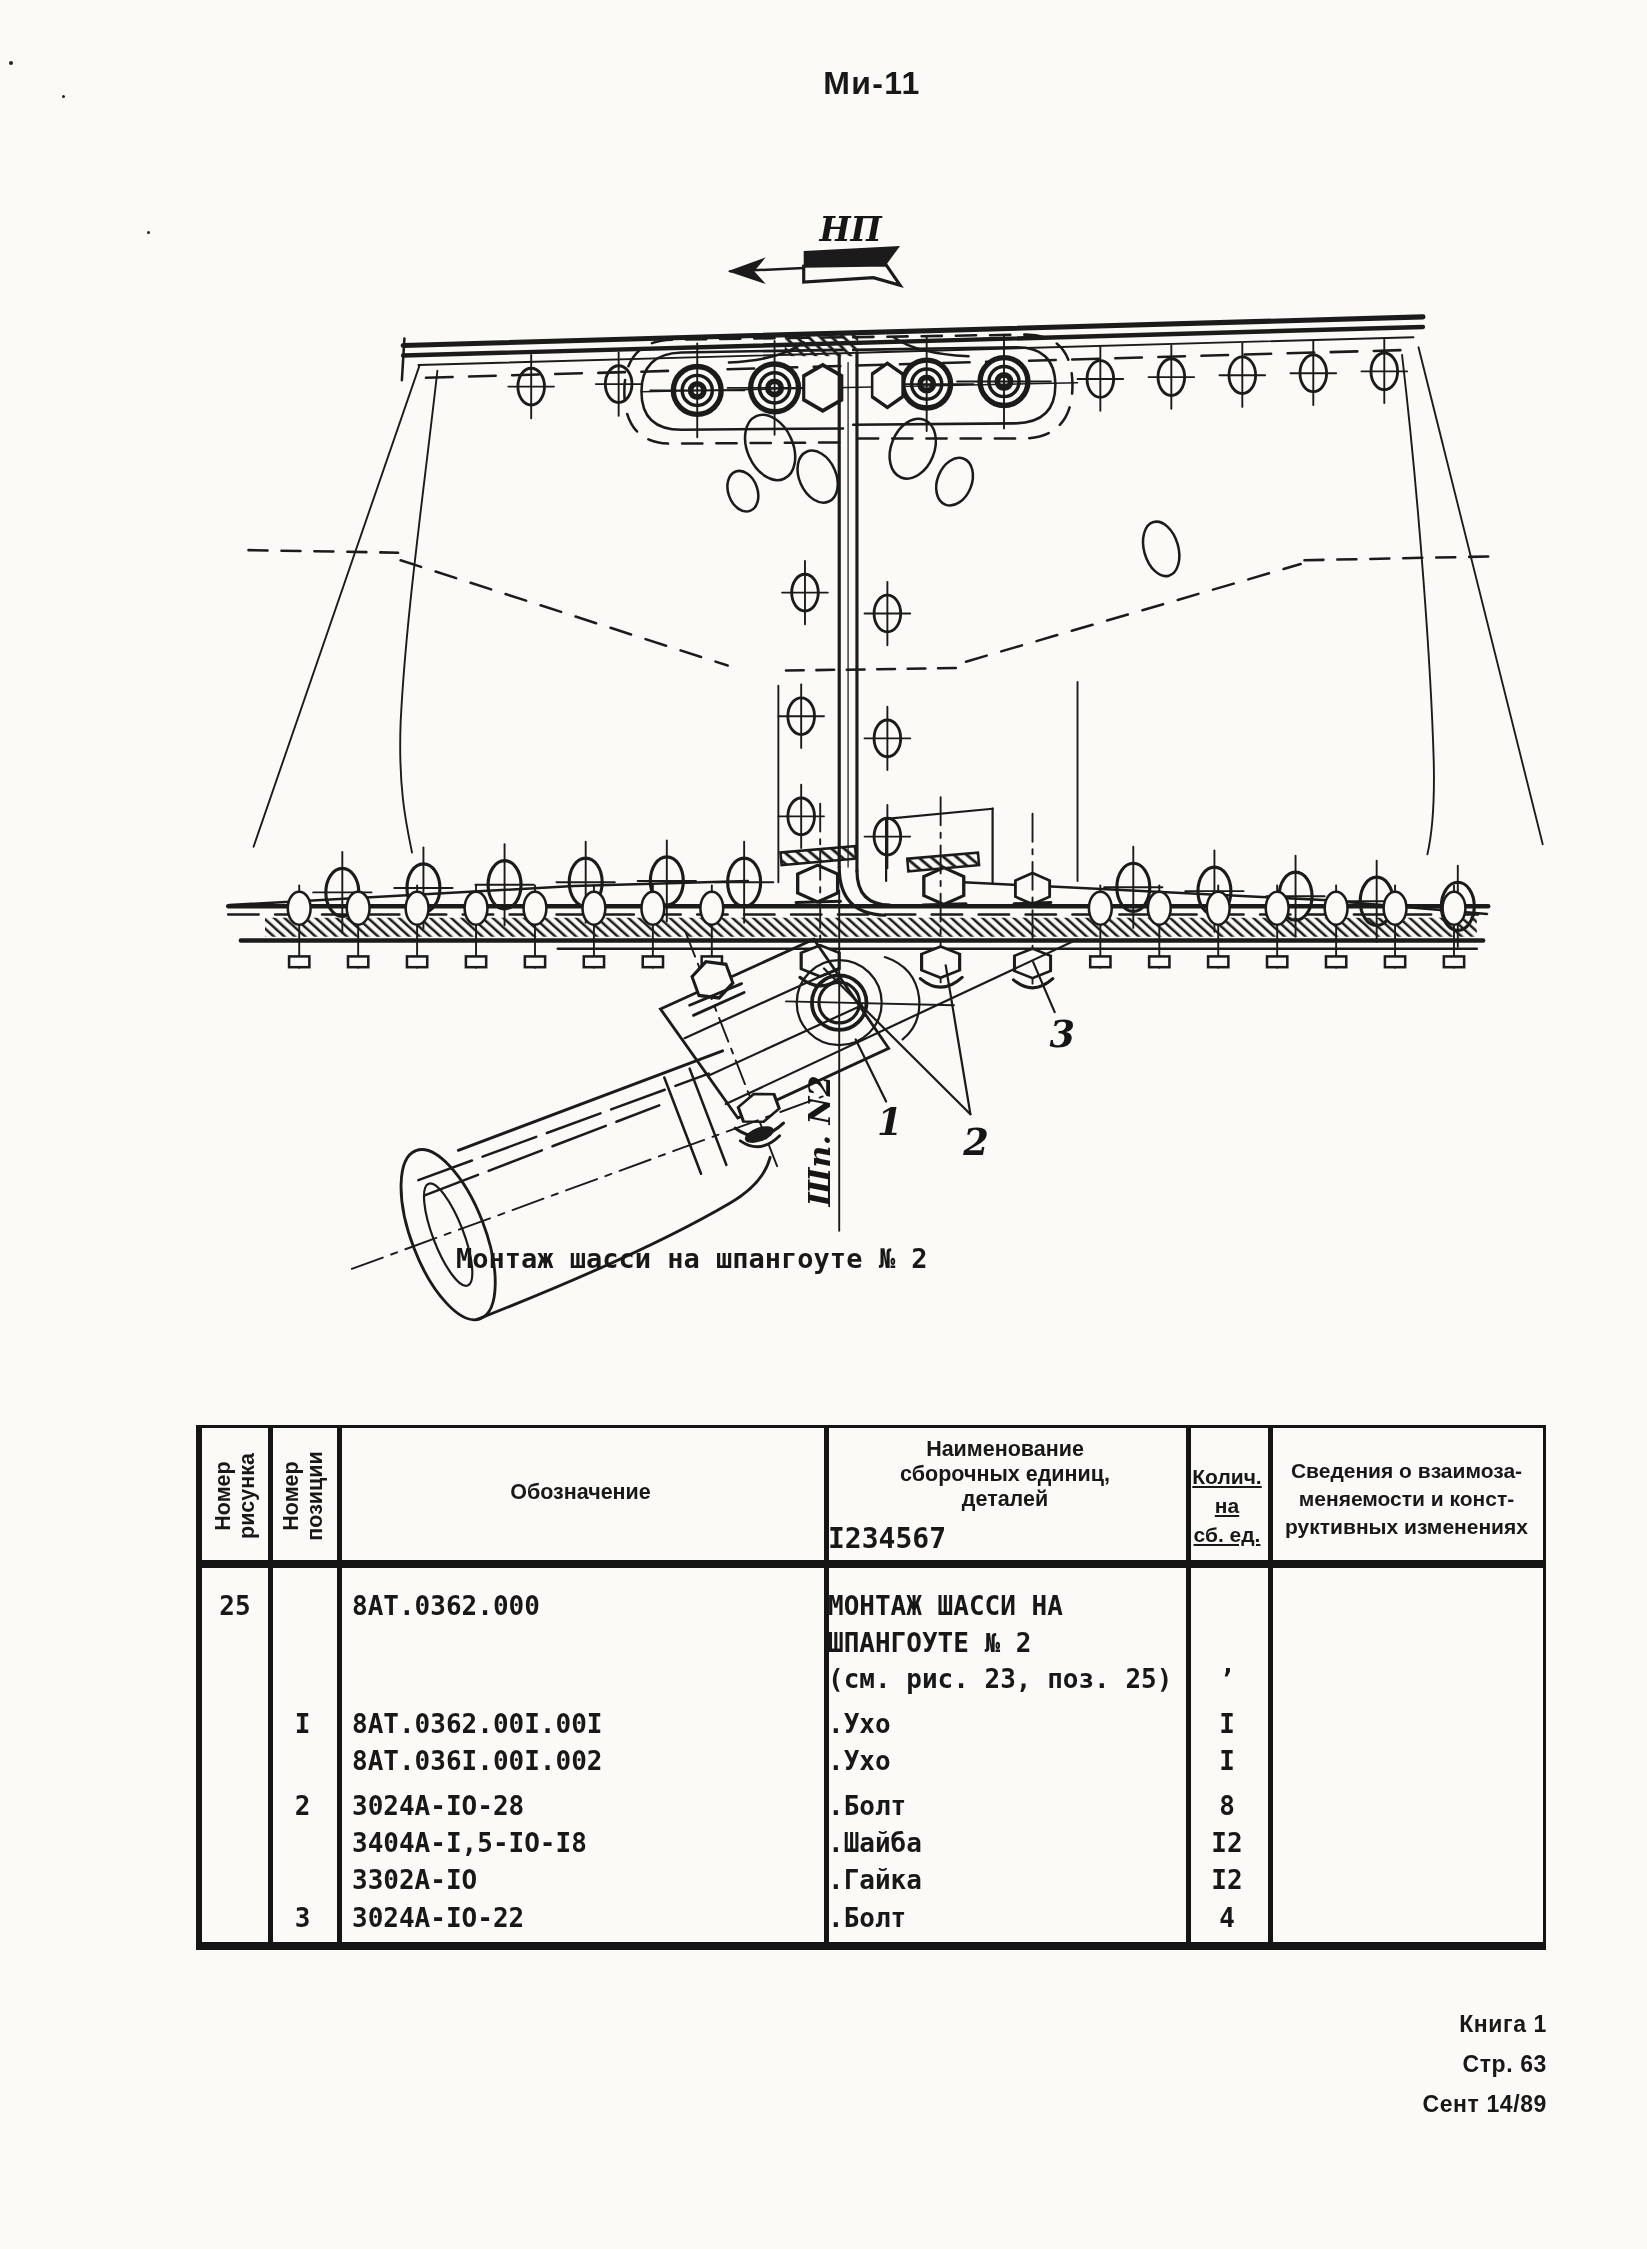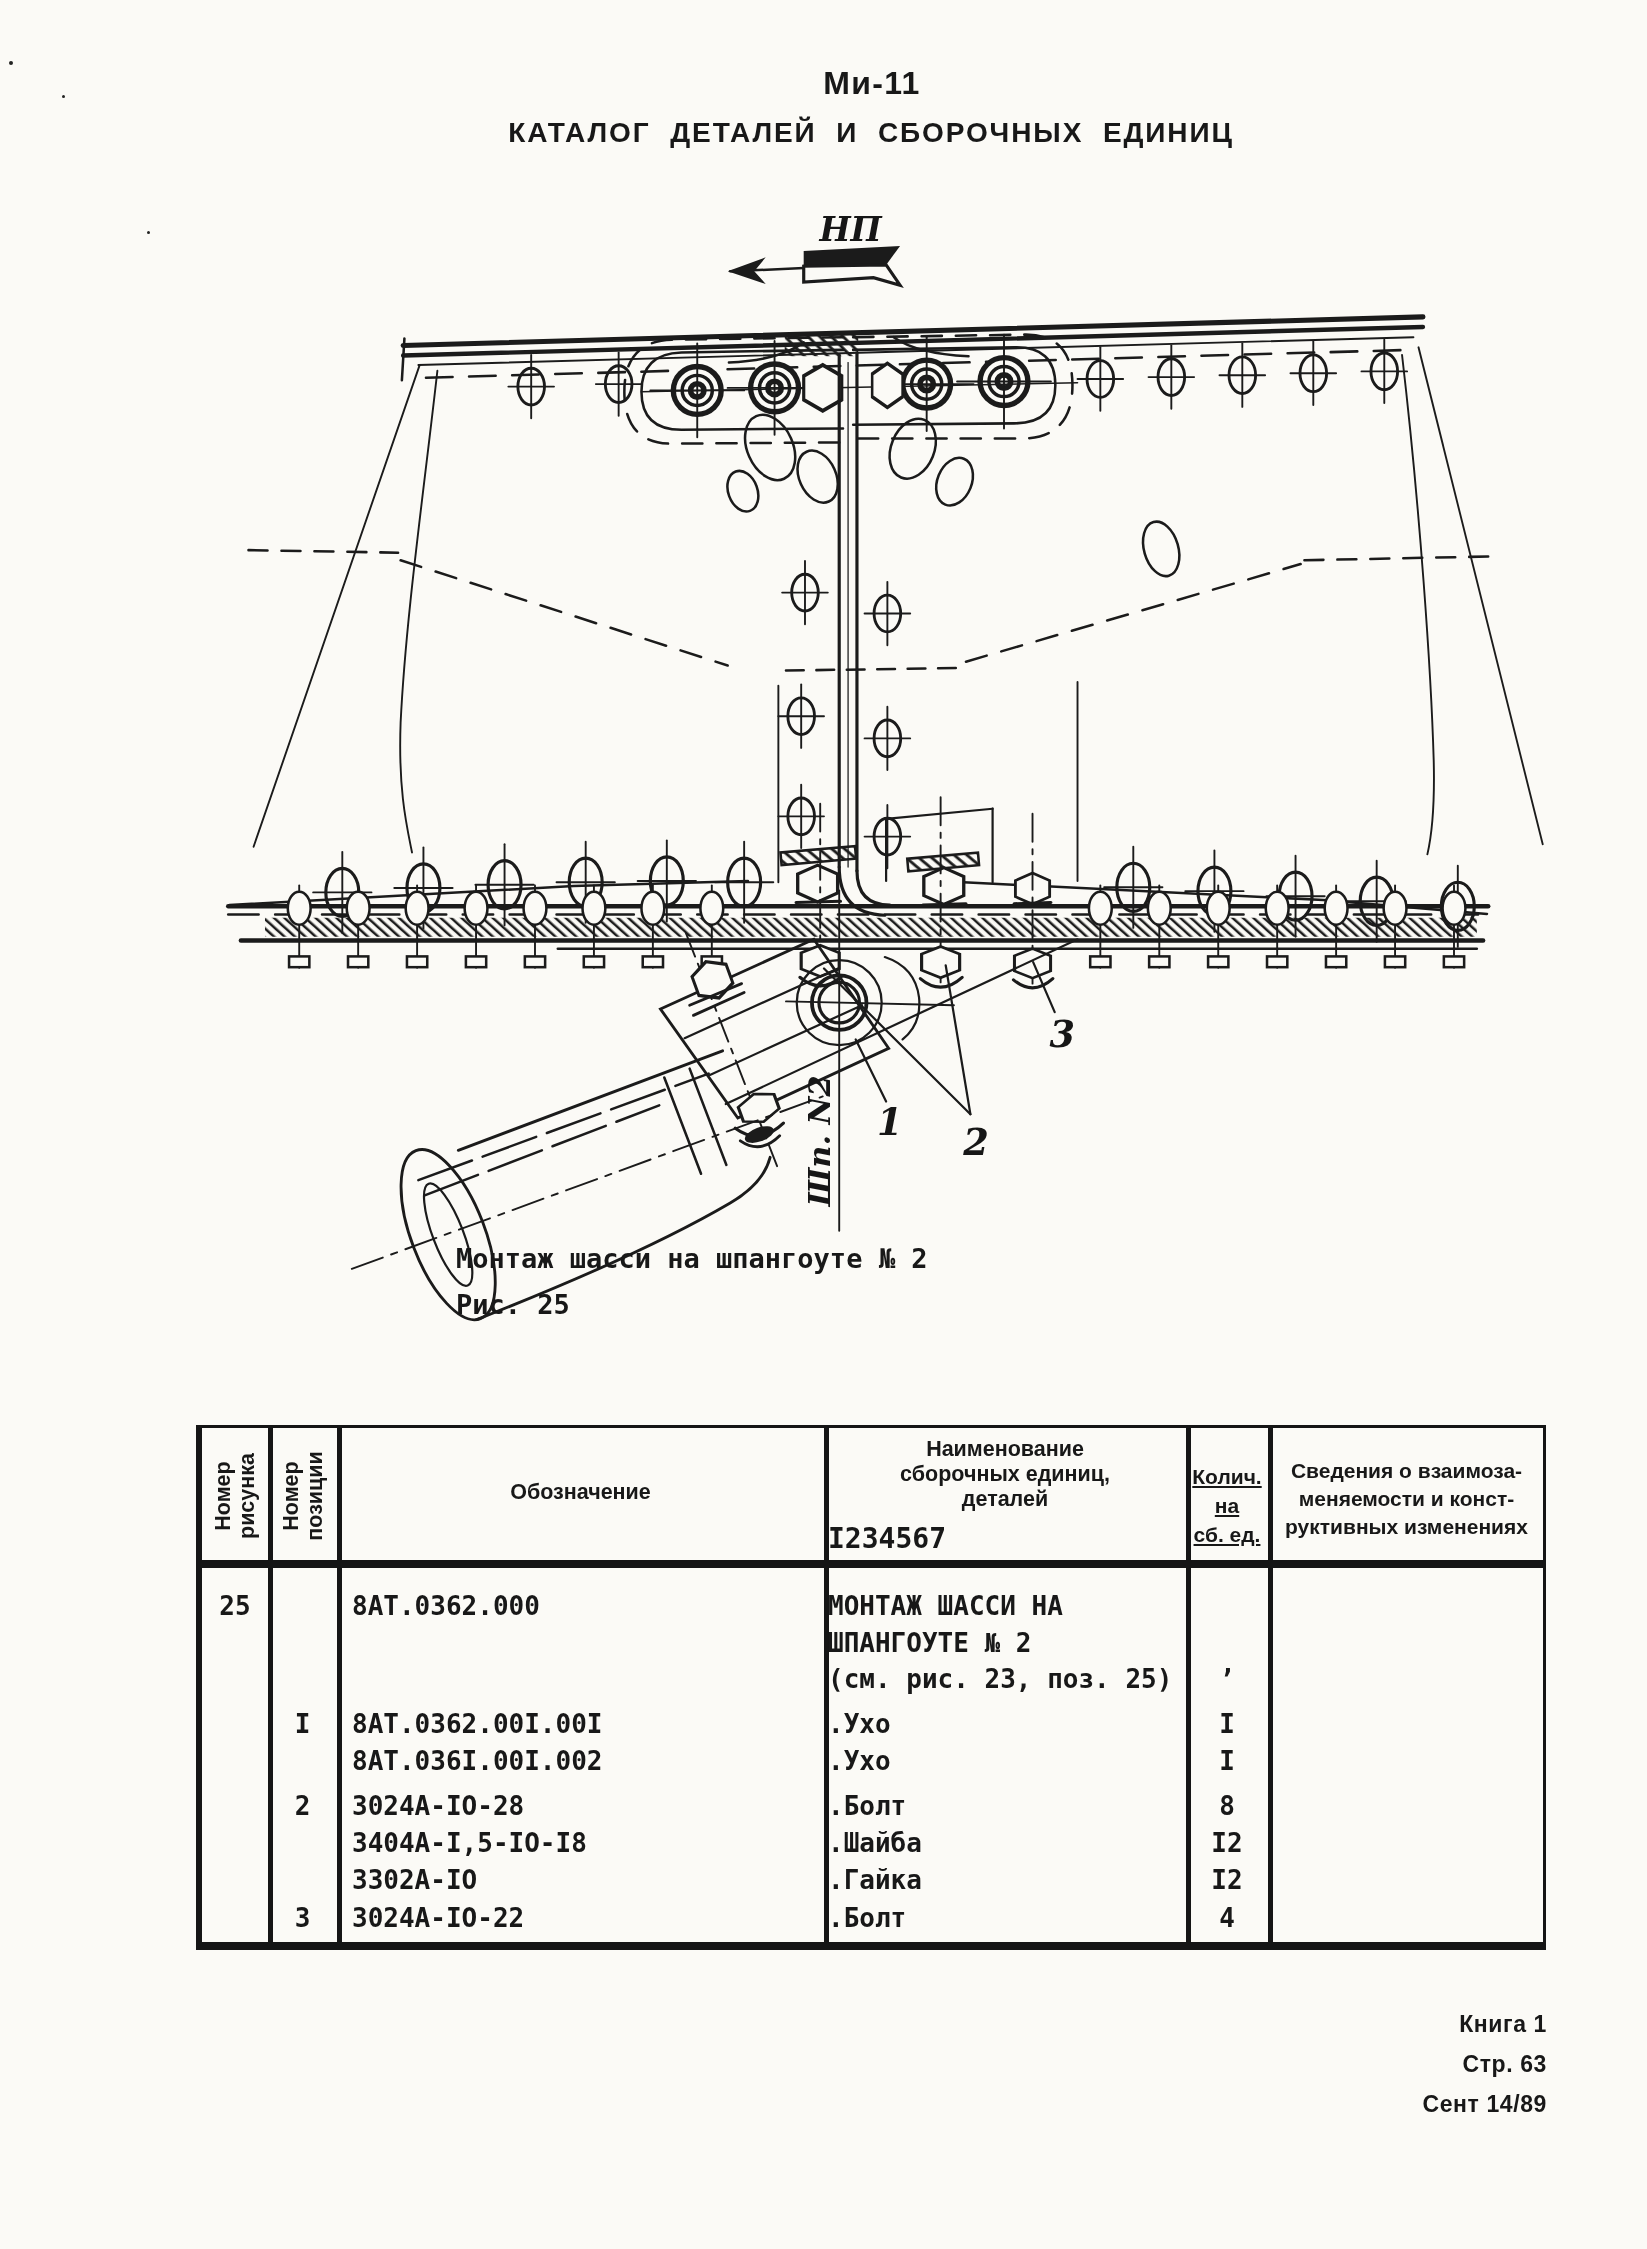--- a/index.html
+++ b/index.html
@@ -61,7 +61,6 @@
   <div class="abs speck" style="left:147px;top:231px;width:3.2px;height:3.2px;"></div>
 
   <div class="abs doc-title">Ми-11</div>
-  <div class="abs doc-subtitle">КАТАЛОГ ДЕТАЛЕЙ И СБОРОЧНЫХ ЕДИНИЦ</div>
 
   <svg class="abs drawing" width="1648" height="2250" viewBox="0 0 2600 3550">
     <defs>

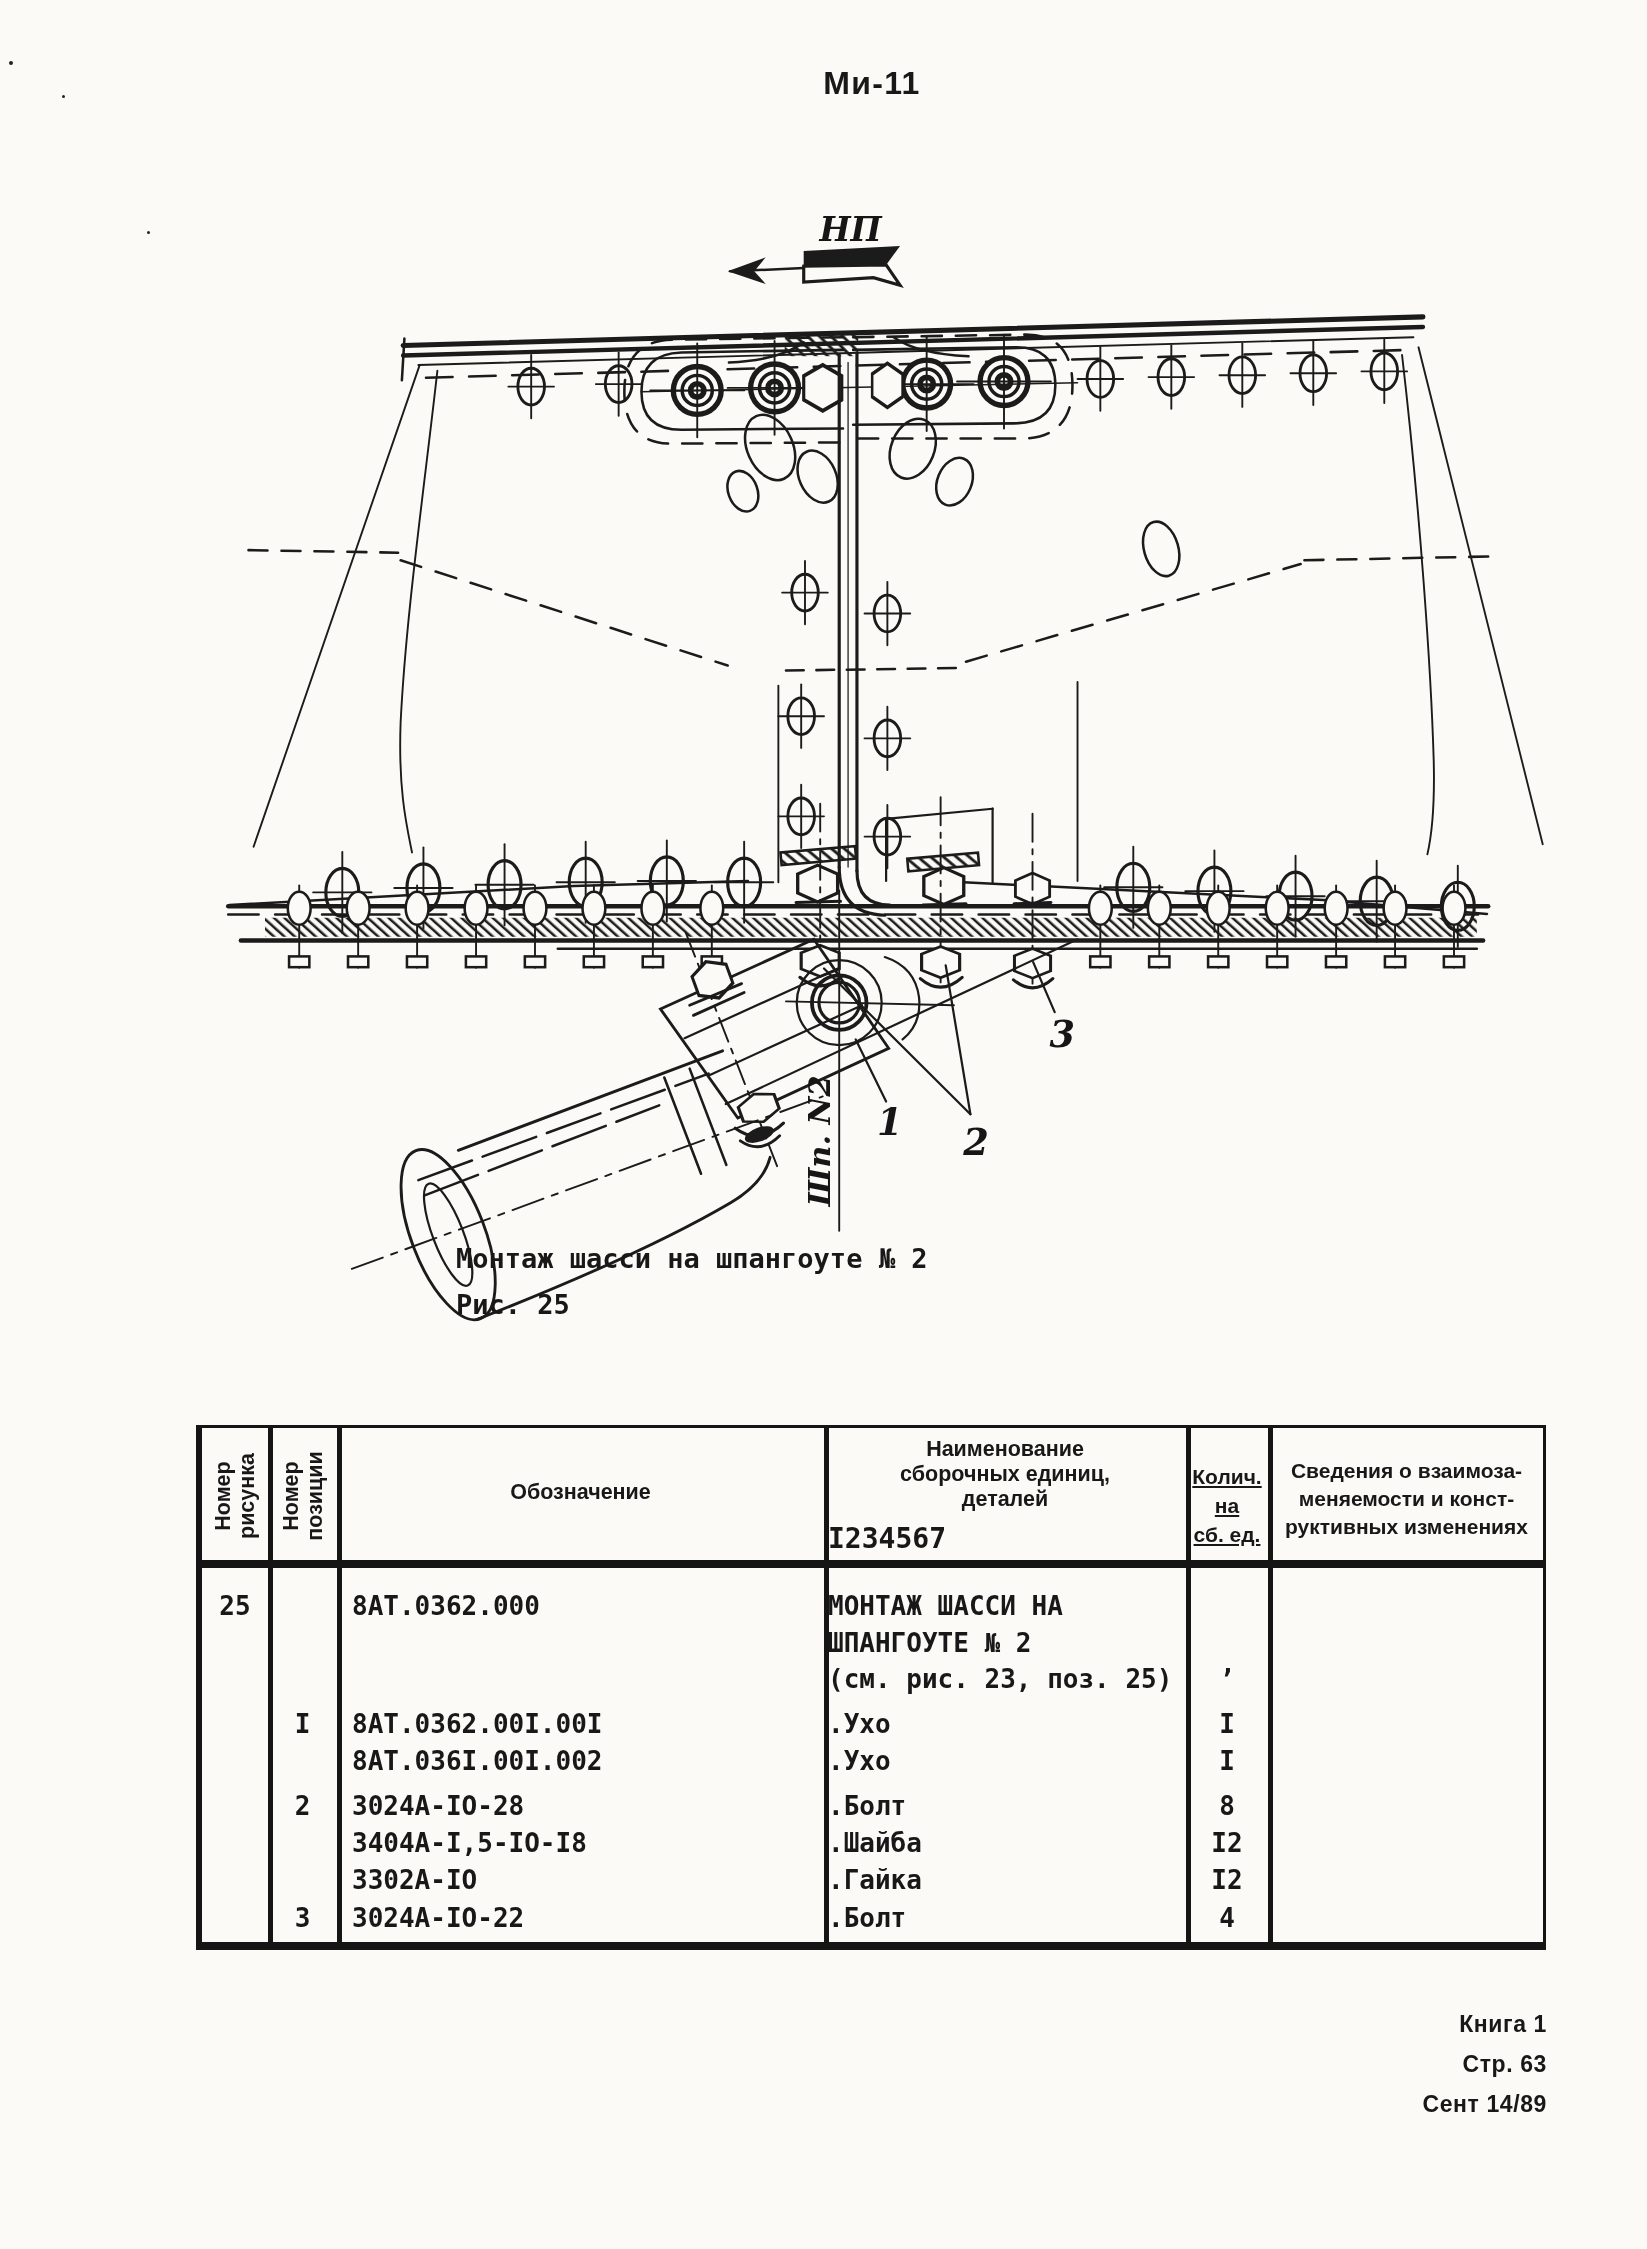--- a/index.html
+++ b/index.html
@@ -284,7 +284,6 @@
 
   <div class="abs caption">
     <div>Монтаж шасси на шпангоуте № 2</div>
-    <div class="line2">Рис. 25</div>
   </div>
 
   <div class="abs ptable">

